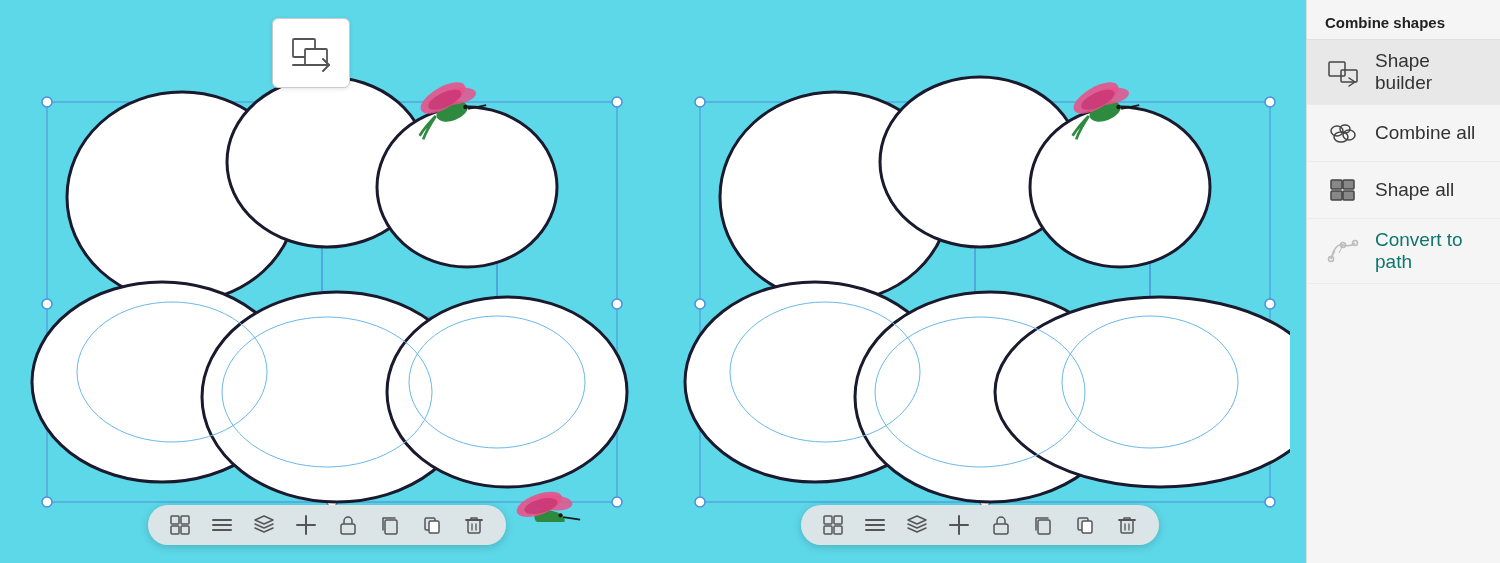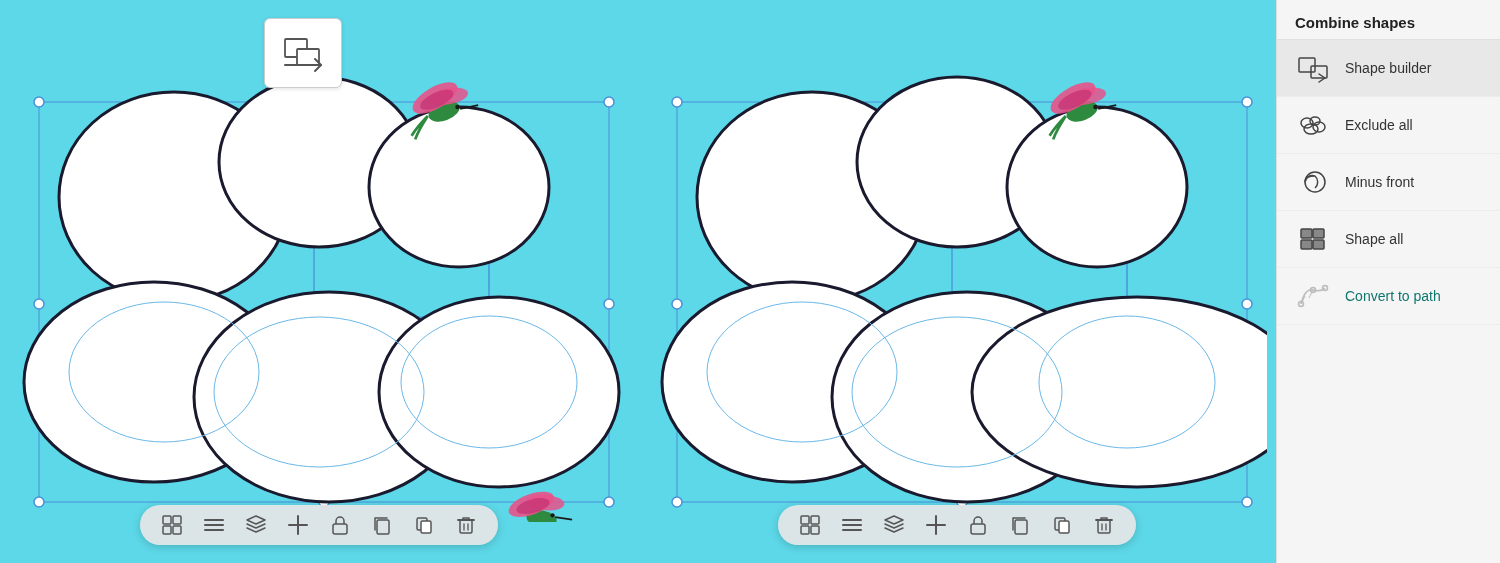--- a/index.html
+++ b/index.html
@@ -65,7 +65,7 @@
 
     
     .sidebar {
-      width: 224px;
+      width: 194px;
       background: #f5f5f5;
       border-left: 1px solid #ddd;
       display: flex;

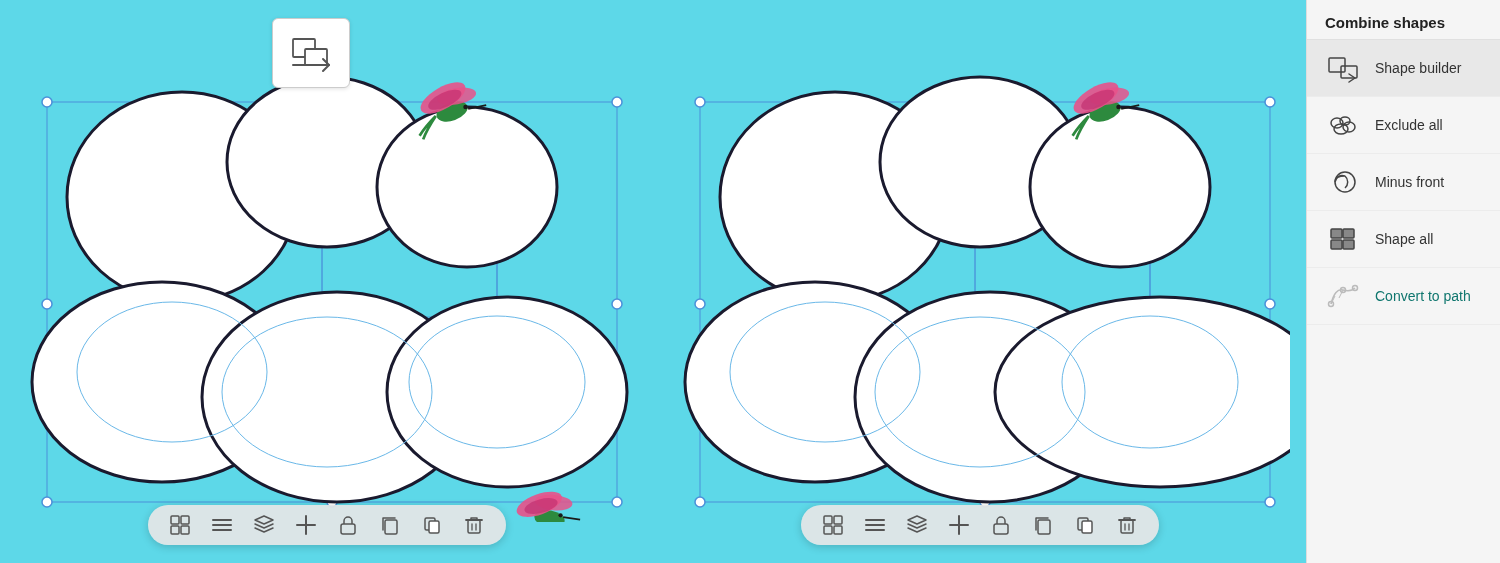--- a/index.html
+++ b/index.html
@@ -112,7 +112,7 @@
     }
 
     .sidebar-item-label {
-      font-size: 14px;
+      font-size: 19px;
       color: #333;
     }
 

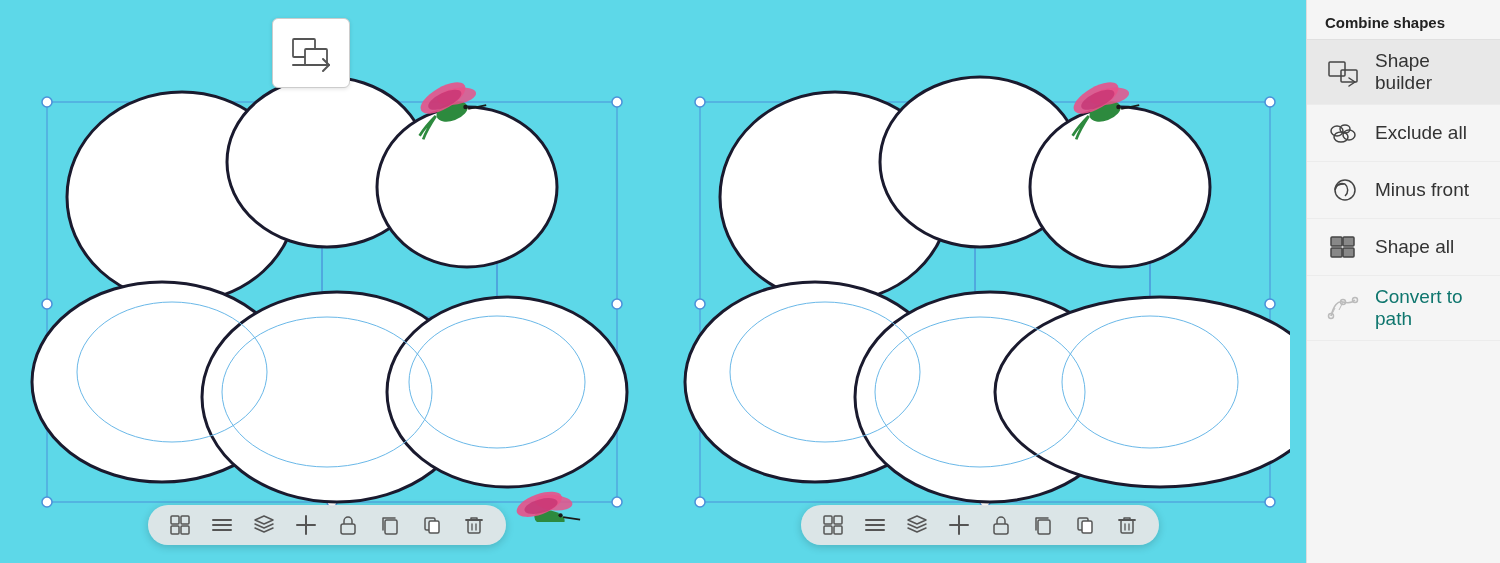--- a/index.html
+++ b/index.html
@@ -407,7 +407,7 @@
         <ellipse cx="22" cy="18" rx="6" ry="5" stroke="#444" stroke-width="1.5" fill="none"></ellipse>
       </svg>
     </div>
-    <span class="sidebar-item-label">Exclude all</span>
+    <span class="sidebar-item-label">Combine all</span>
   </div>
 
   <div class="sidebar-item">

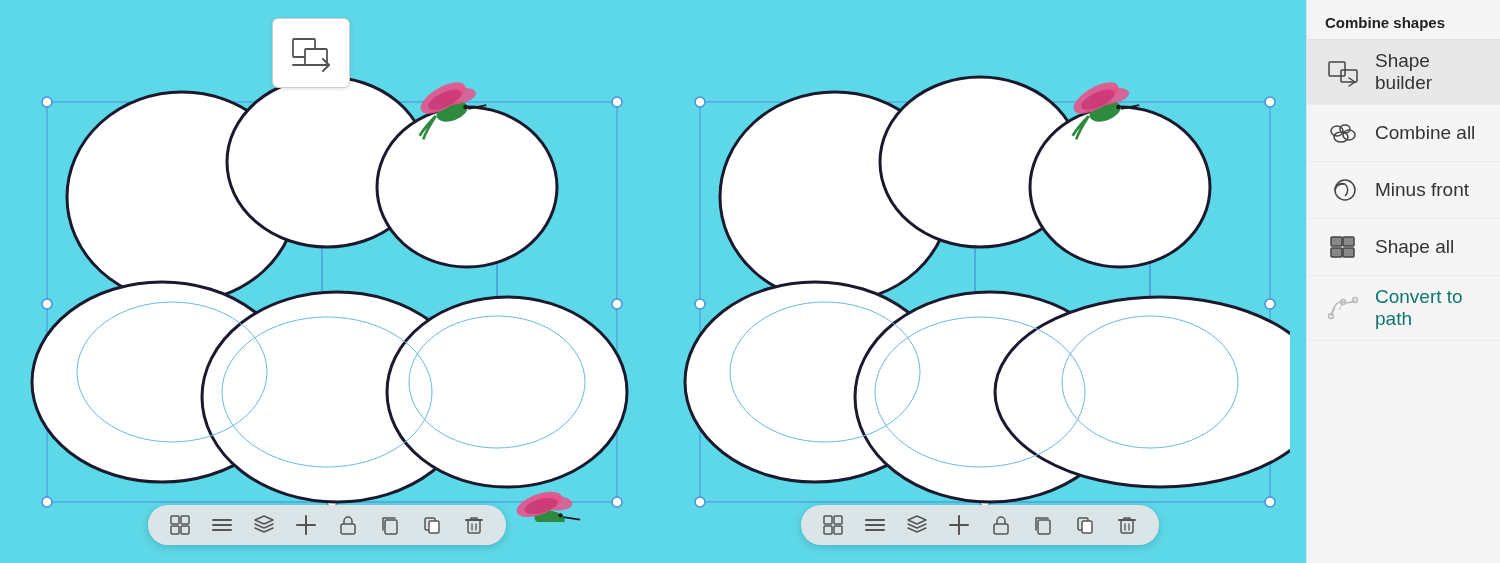--- a/index.html
+++ b/index.html
@@ -410,17 +410,6 @@
     <span class="sidebar-item-label">Combine all</span>
   </div>
 
-  <div class="sidebar-item">
-    <div class="sidebar-item-icon">
-      <svg viewBox="0 0 32 32">
-
-        <path d="M8 16 A10 10 0 0 1 28 16 A10 10 0 0 1 8 16 Z" stroke="#444" stroke-width="1.5" fill="none"></path>
-        <path d="M18 10 A8 8 0 0 1 18 22" stroke="#444" stroke-width="1.5" fill="none"></path>
-        <path d="M8 16 Q10 8 18 10 Q8 10 8 16 Z" stroke="#444" stroke-width="1.5" fill="none"></path>
-      </svg>
-    </div>
-    <span class="sidebar-item-label">Minus front</span>
-  </div>
 
 
 

